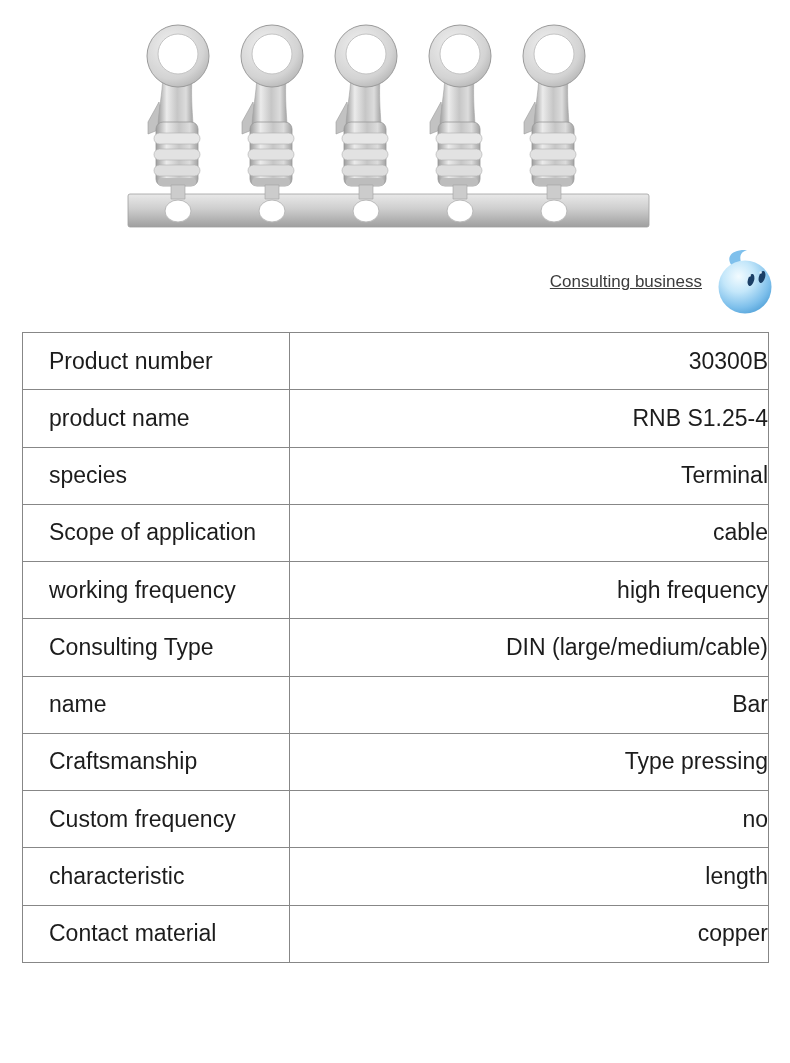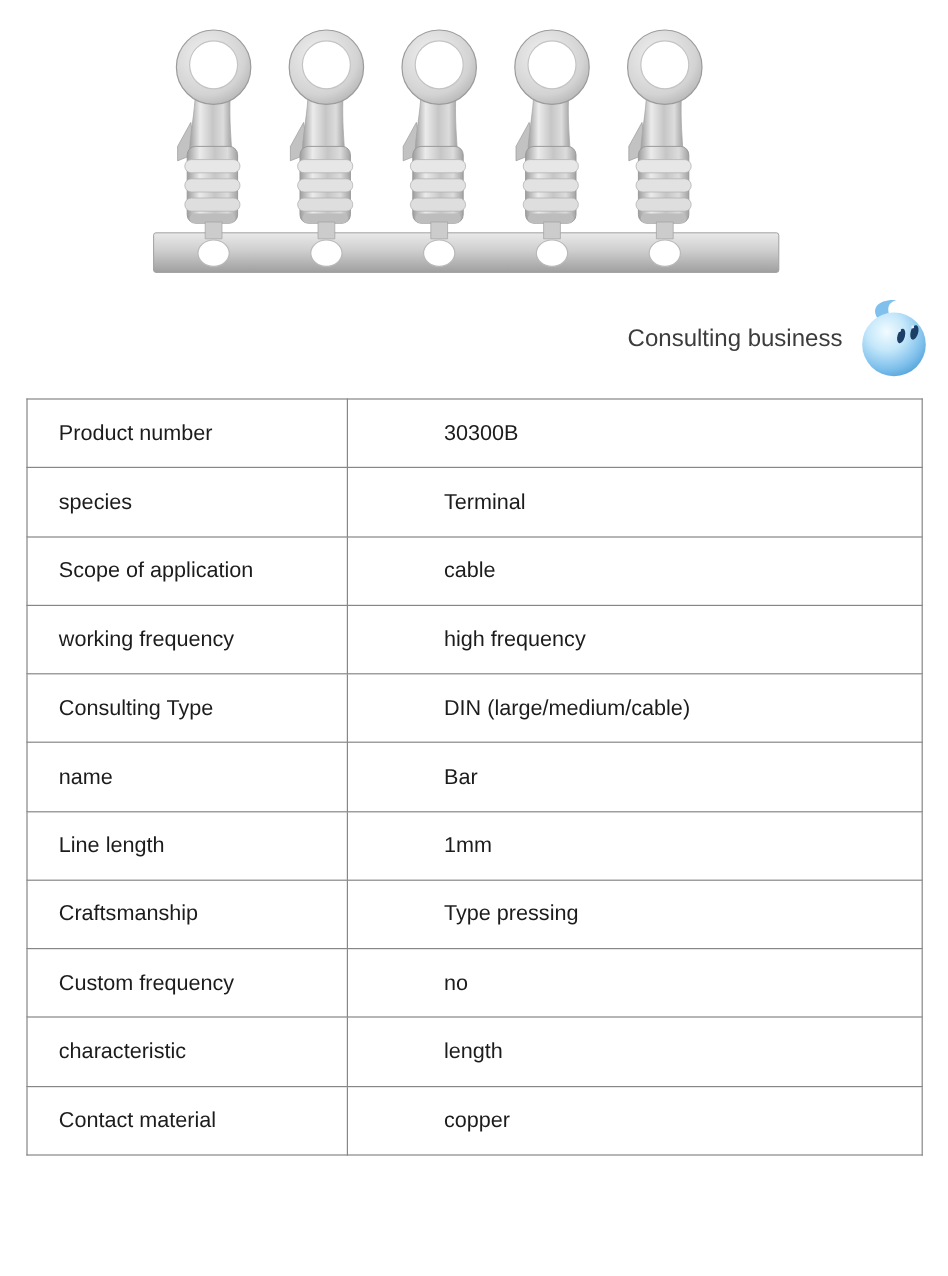--- a/index.html
+++ b/index.html
@@ -27,9 +27,10 @@
     gap: 10px;
   }
   .consult-label {
-    font-size: 20px;
+    font-size: 17px;
     color: #3c3c3c;
     white-space: nowrap;
+    text-decoration: underline;
   }
   .mascot-svg { width: 66px; height: 66px; display: block; cursor: pointer; }
   .spec-table {

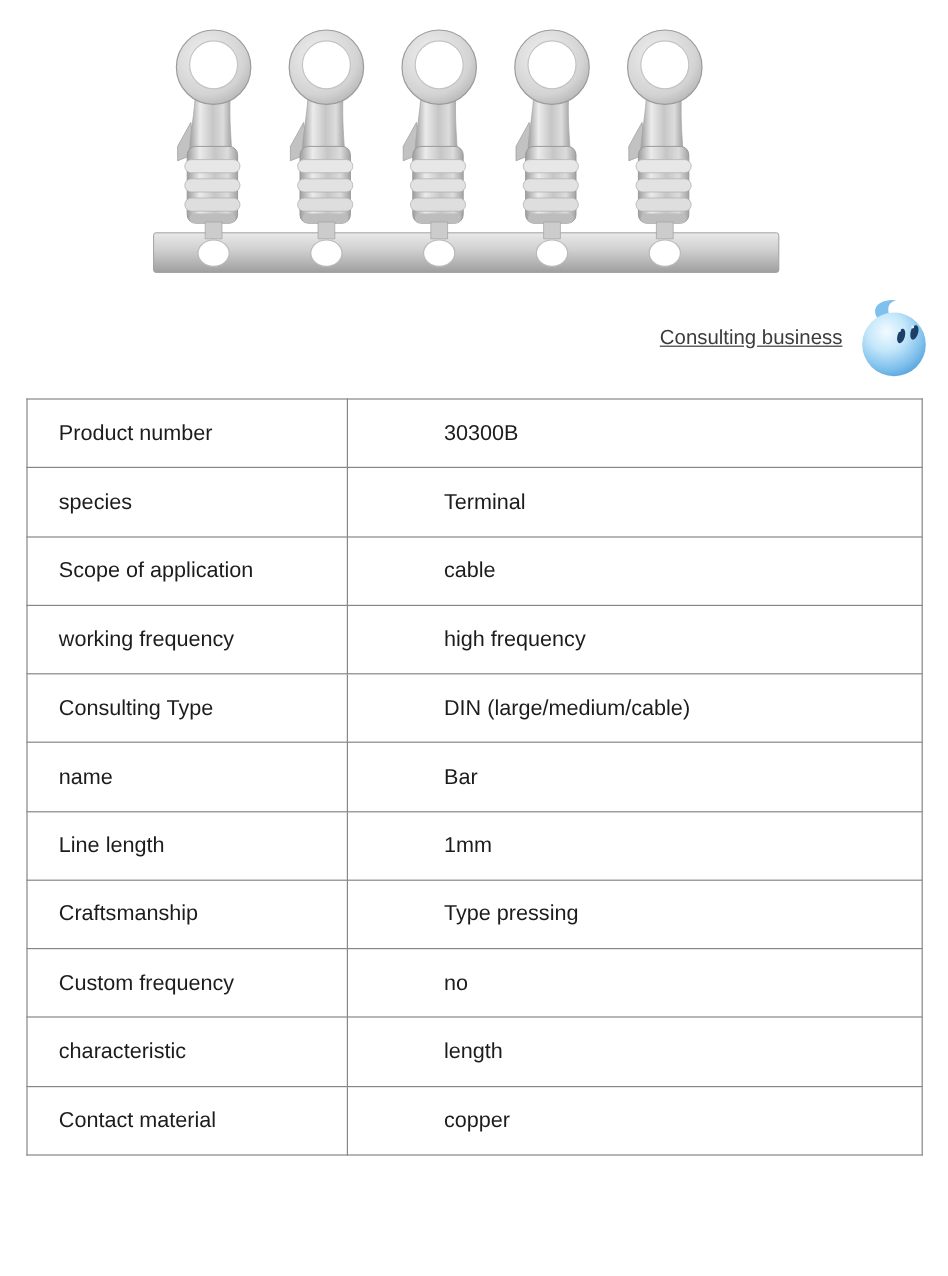--- a/index.html
+++ b/index.html
@@ -44,7 +44,7 @@
   .spec-table tr { height: 57.25px; }
   .spec-table td {
     border: 1px solid #878787;
-    font-size: 18px;
+    font-size: 23px;
     color: #1c1c1c;
     vertical-align: middle;
     background: #ffffff;

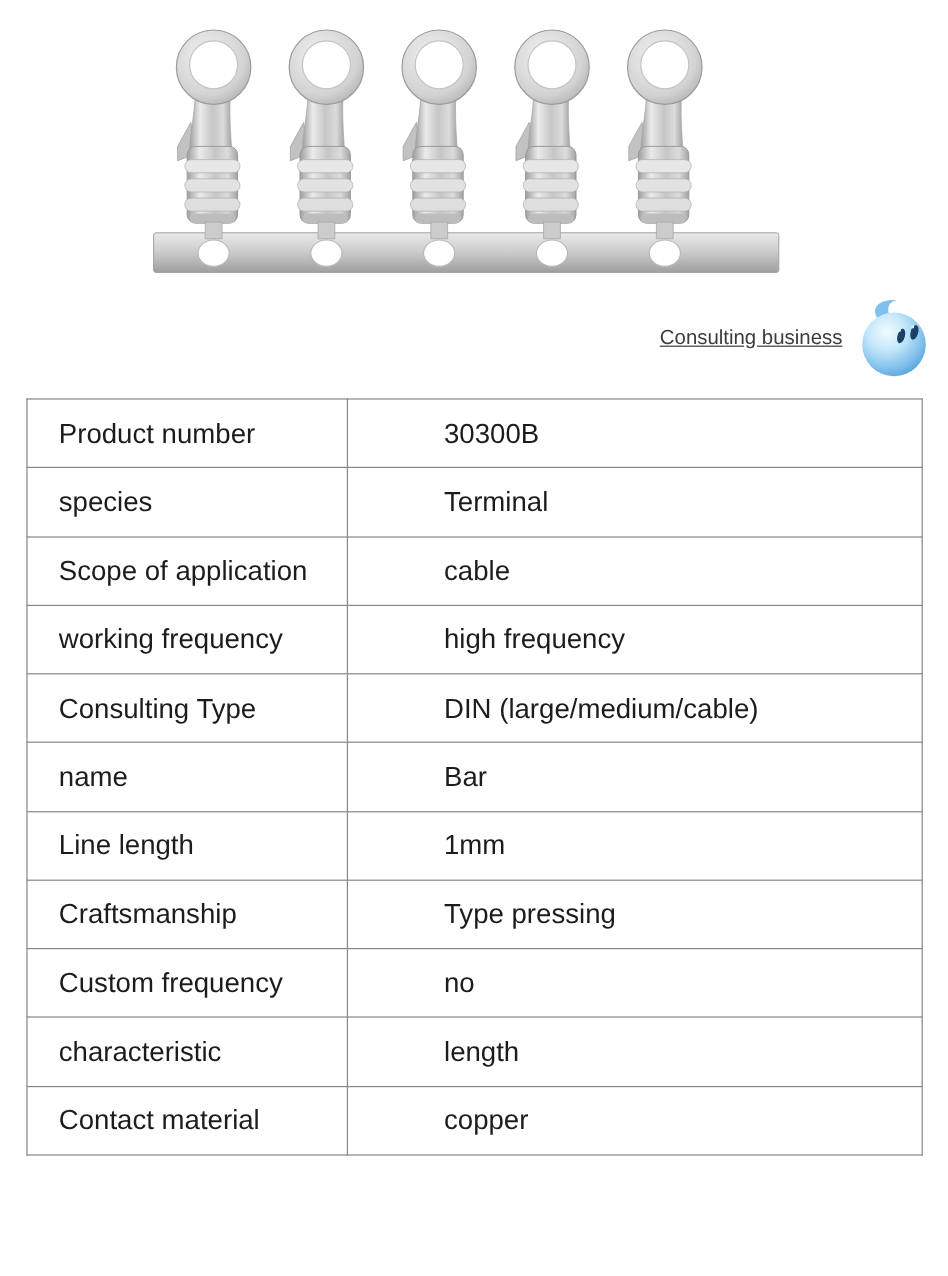--- a/index.html
+++ b/index.html
@@ -52,7 +52,7 @@
     white-space: nowrap;
   }
   .spec-table td.label-cell { width: 267px; padding-left: 26px; }
-  .spec-table td.value-cell { padding-left: 80px; }
+  .spec-table td.value-cell { padding-left: 80px; text-align: right; }
 </style>
 </head>
 <body>

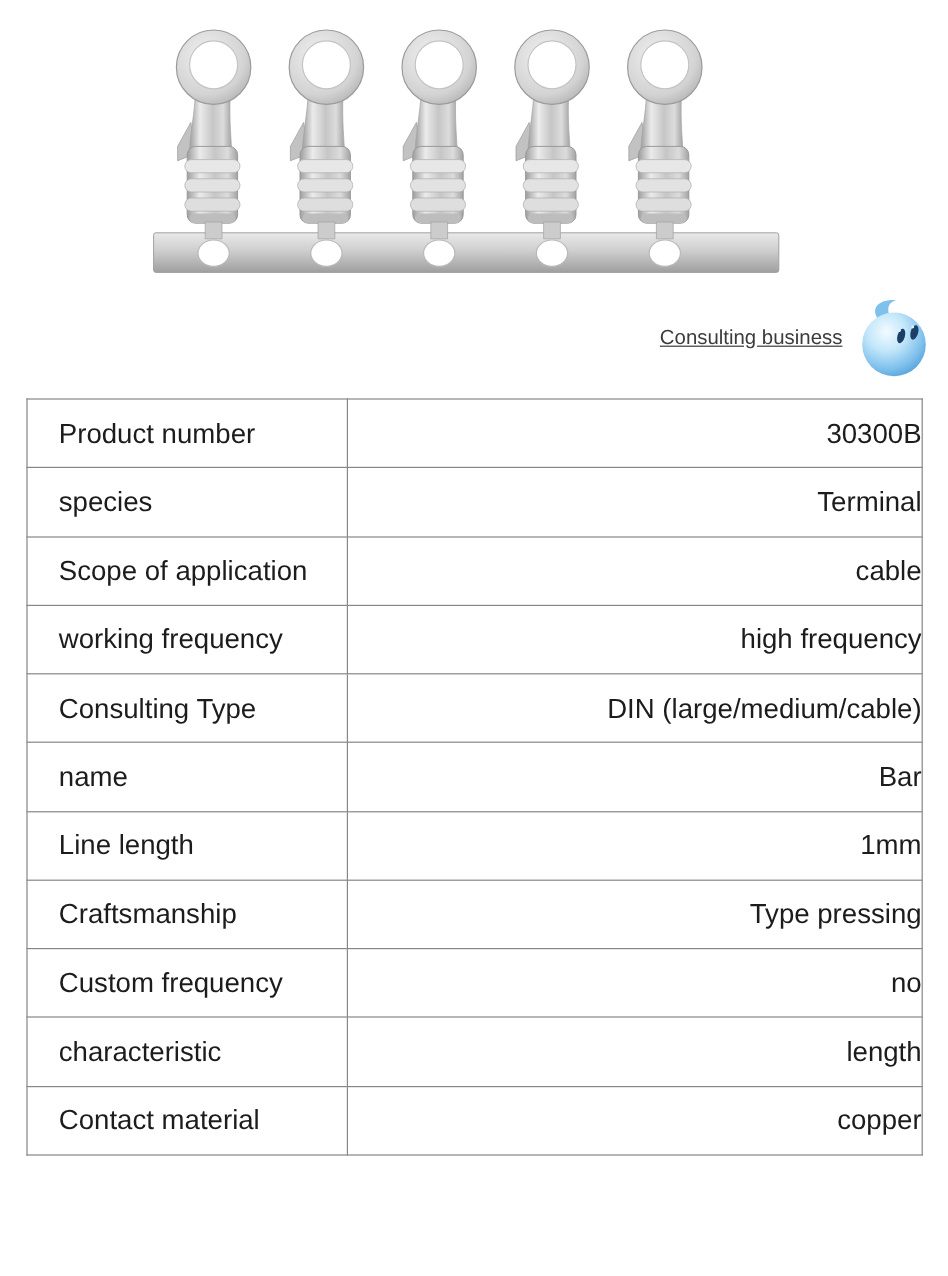--- a/index.html
+++ b/index.html
@@ -135,6 +135,10 @@
         <td class="value-cell">30300B</td>
       </tr>
       <tr>
+        <td class="label-cell">product name</td>
+        <td class="value-cell">RNB S1.25-4</td>
+      </tr>
+      <tr>
         <td class="label-cell">species</td>
         <td class="value-cell">Terminal</td>
       </tr>

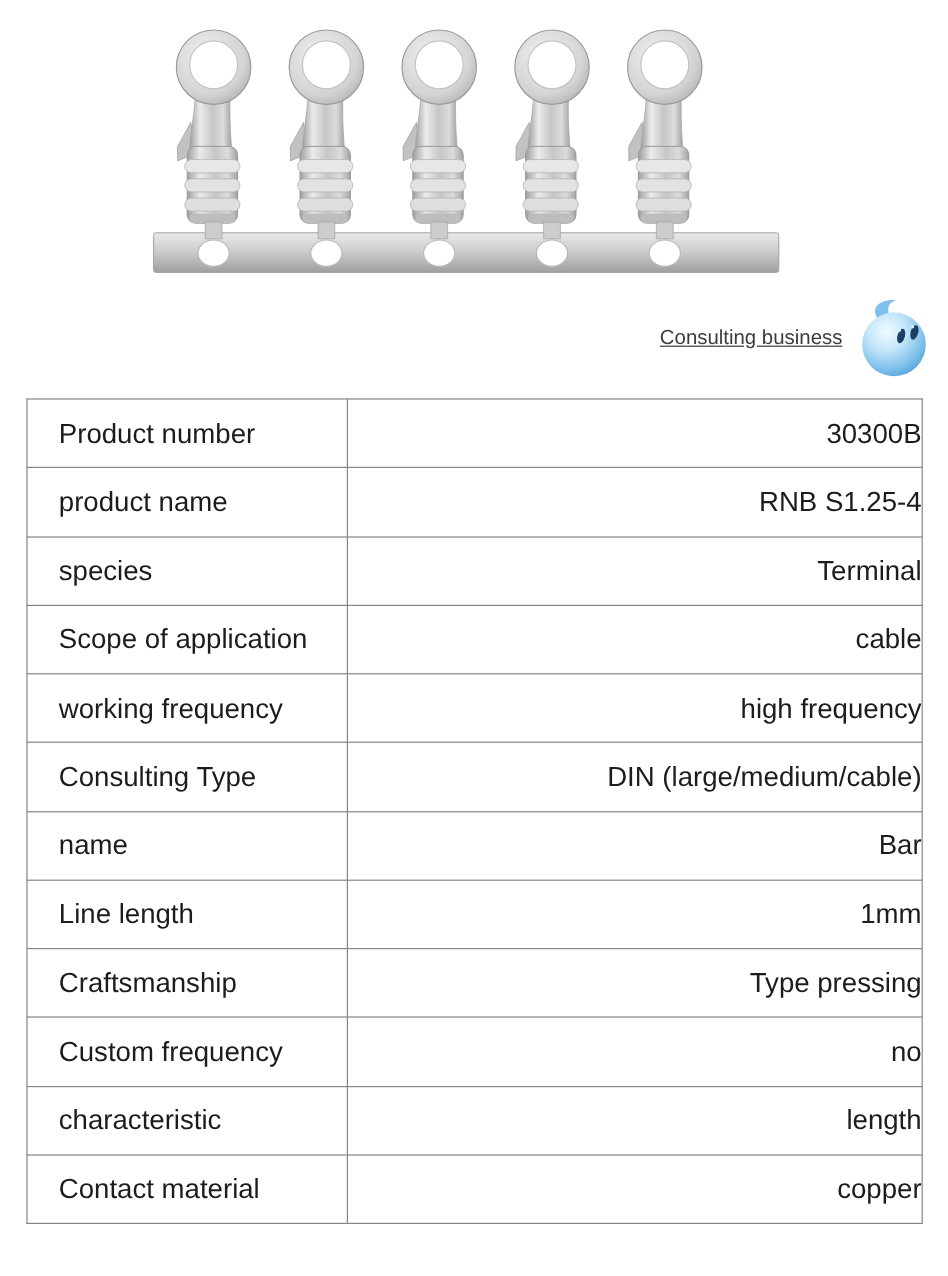--- a/index.html
+++ b/index.html
@@ -159,10 +159,6 @@
         <td class="value-cell">Bar</td>
       </tr>
       <tr>
-        <td class="label-cell">Line length</td>
-        <td class="value-cell">1mm</td>
-      </tr>
-      <tr>
         <td class="label-cell">Craftsmanship</td>
         <td class="value-cell">Type pressing</td>
       </tr>

